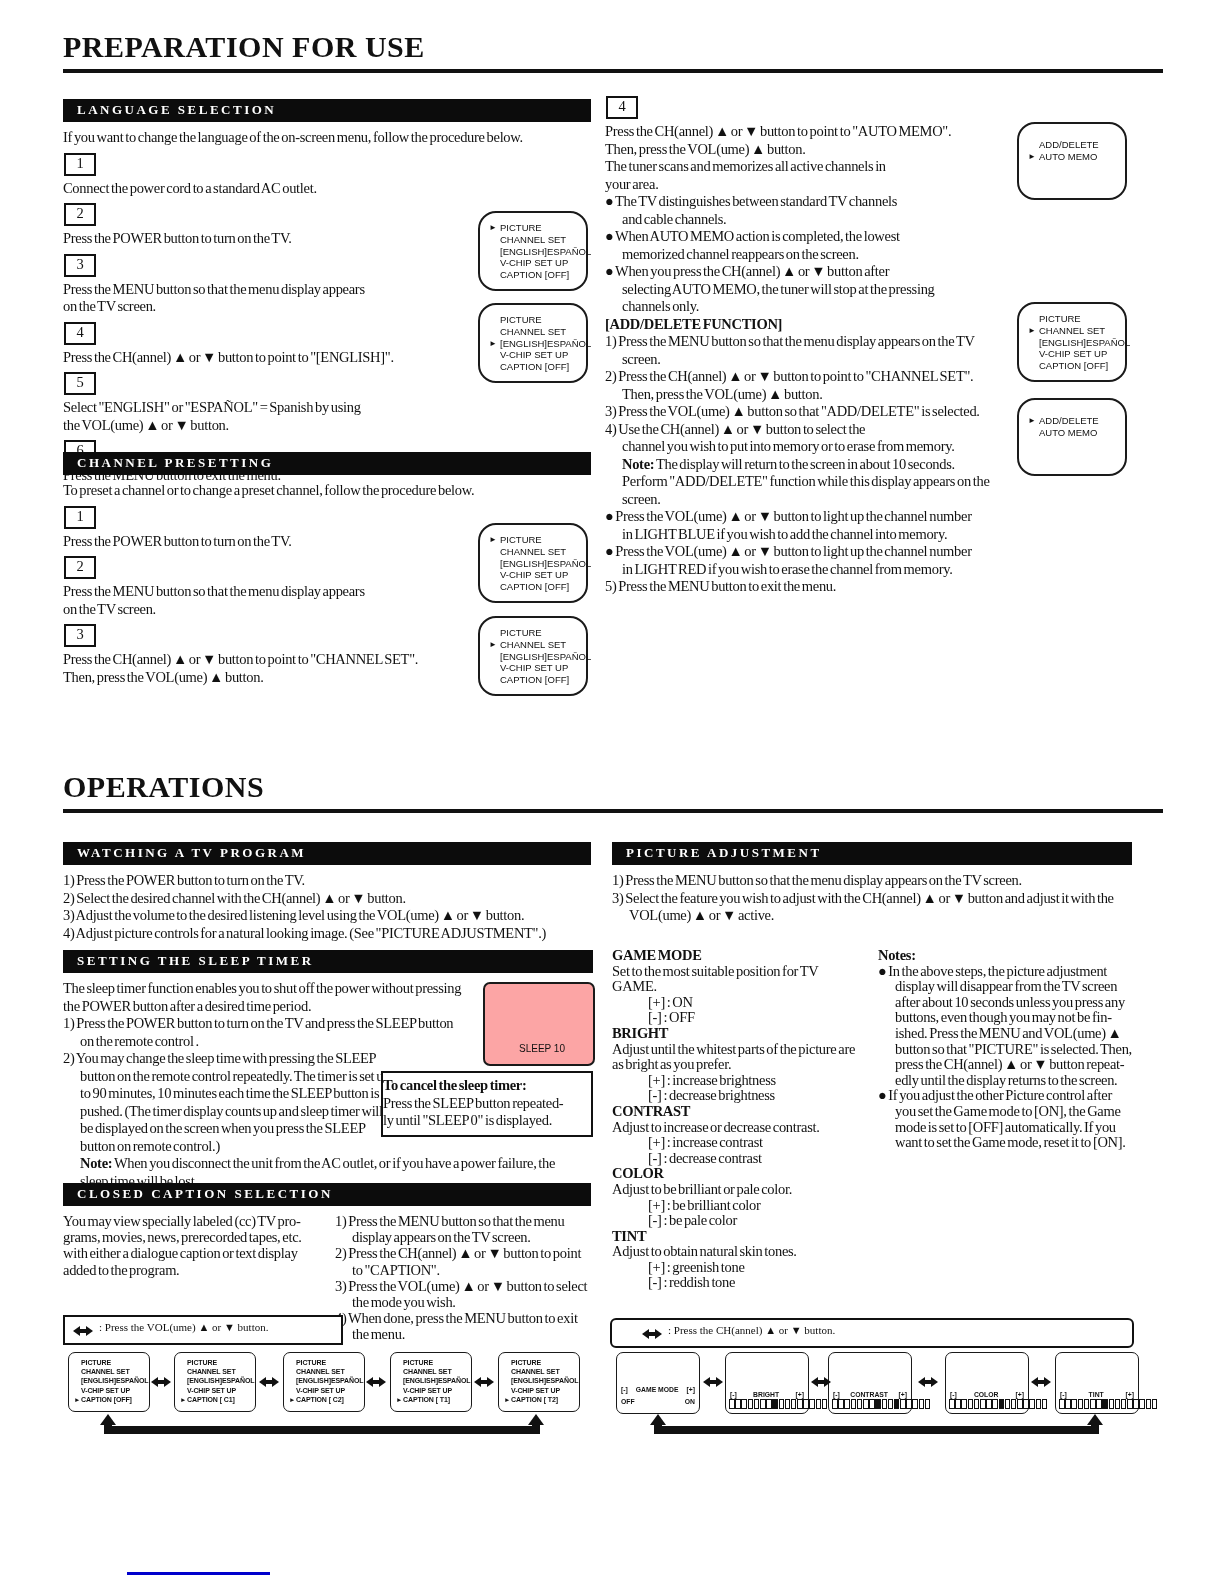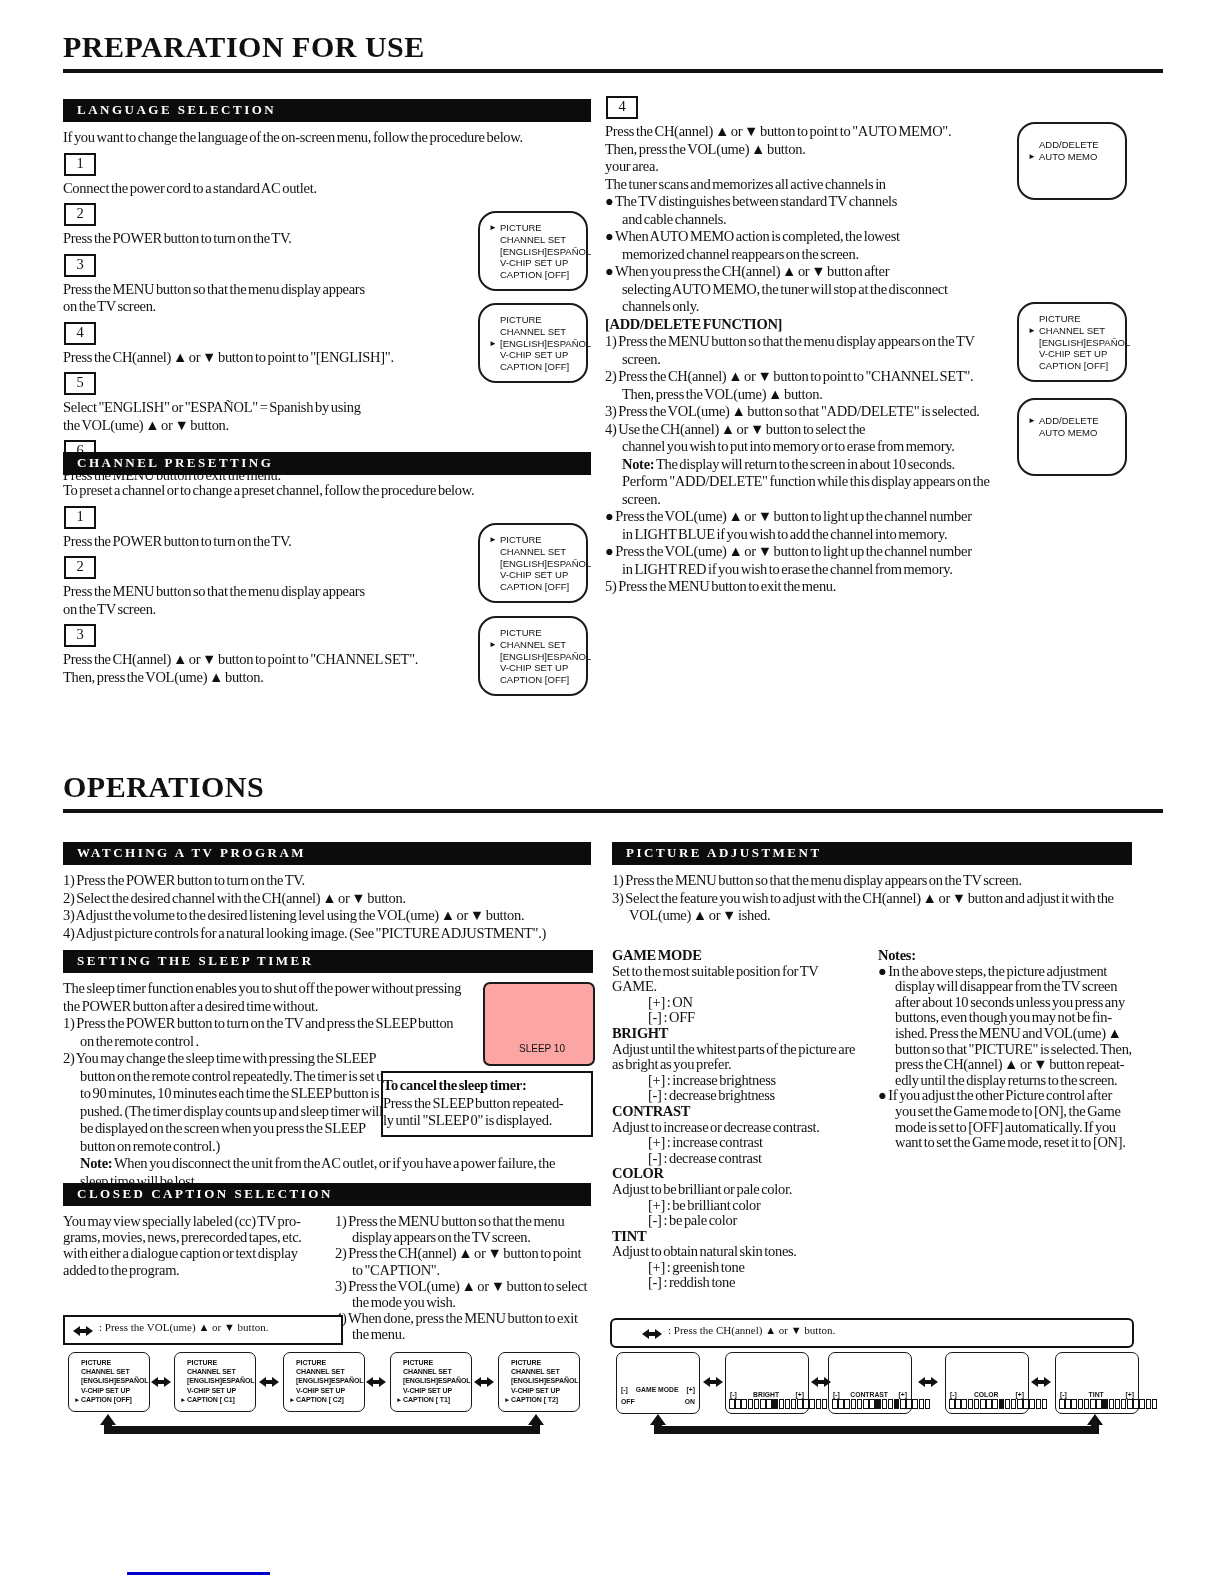--- a/index.html
+++ b/index.html
@@ -135,8 +135,8 @@
         <div class="r num"><b class="pre"></b><span>4</span></div>
         <div class="r t"><b class="pre"></b><span>Press the CH(annel) ▲ or ▼ button to point to "AUTO MEMO".</span></div>
         <div class="r t"><b class="pre"></b><span>Then, press the VOL(ume) ▲ button.</span></div>
+        <div class="r t"><b class="pre"></b><span>The tuner scans and memorizes all active channels in</span></div>
         <div class="r t"><b class="pre"></b><span>your area.</span></div>
-        <div class="r t"><b class="pre"></b><span>The tuner scans and memorizes all active channels in</span></div>
         <div class="r t"><b class="pre"></b><span>● The TV distinguishes between standard TV channels</span></div>
         <div class="r ind"><b class="pre"></b><span>and cable channels.</span></div>
         <div class="r t"><b class="pre"></b><span>● When AUTO MEMO action is completed, the lowest</span></div>

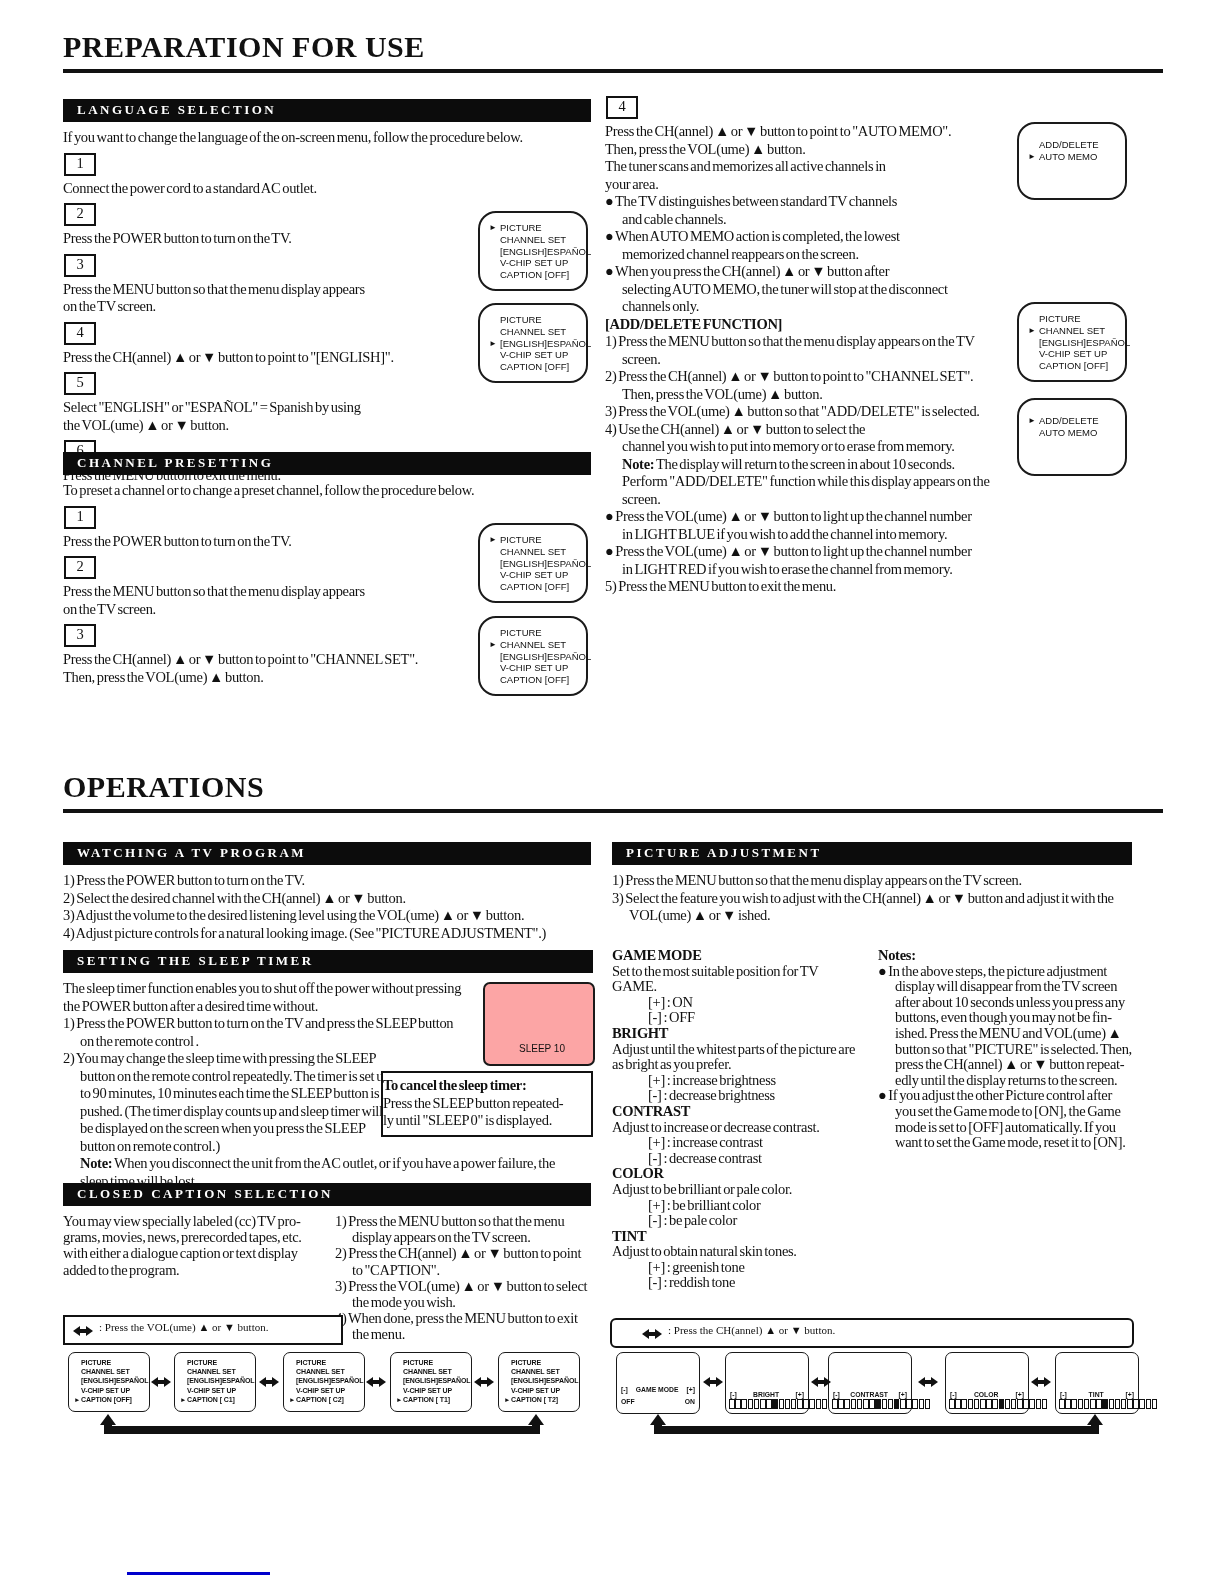--- a/index.html
+++ b/index.html
@@ -142,7 +142,7 @@
         <div class="r t"><b class="pre"></b><span>● When AUTO MEMO action is completed, the lowest</span></div>
         <div class="r ind"><b class="pre"></b><span>memorized channel reappears on the screen.</span></div>
         <div class="r t"><b class="pre"></b><span>● When you press the CH(annel) ▲ or ▼ button after</span></div>
-        <div class="r ind"><b class="pre"></b><span>selecting AUTO MEMO, the tuner will stop at the disconnect</span></div>
+        <div class="r ind"><b class="pre"></b><span>selecting AUTO MEMO, the tuner will stop at the pressing</span></div>
         <div class="r ind"><b class="pre"></b><span>channels only.</span></div>
         <div class="r h"><b class="pre"></b><span>[ADD/DELETE FUNCTION]</span></div>
         <div class="r t"><b class="pre"></b><span>1) Press the MENU button so that the menu display appears on the TV</span></div>

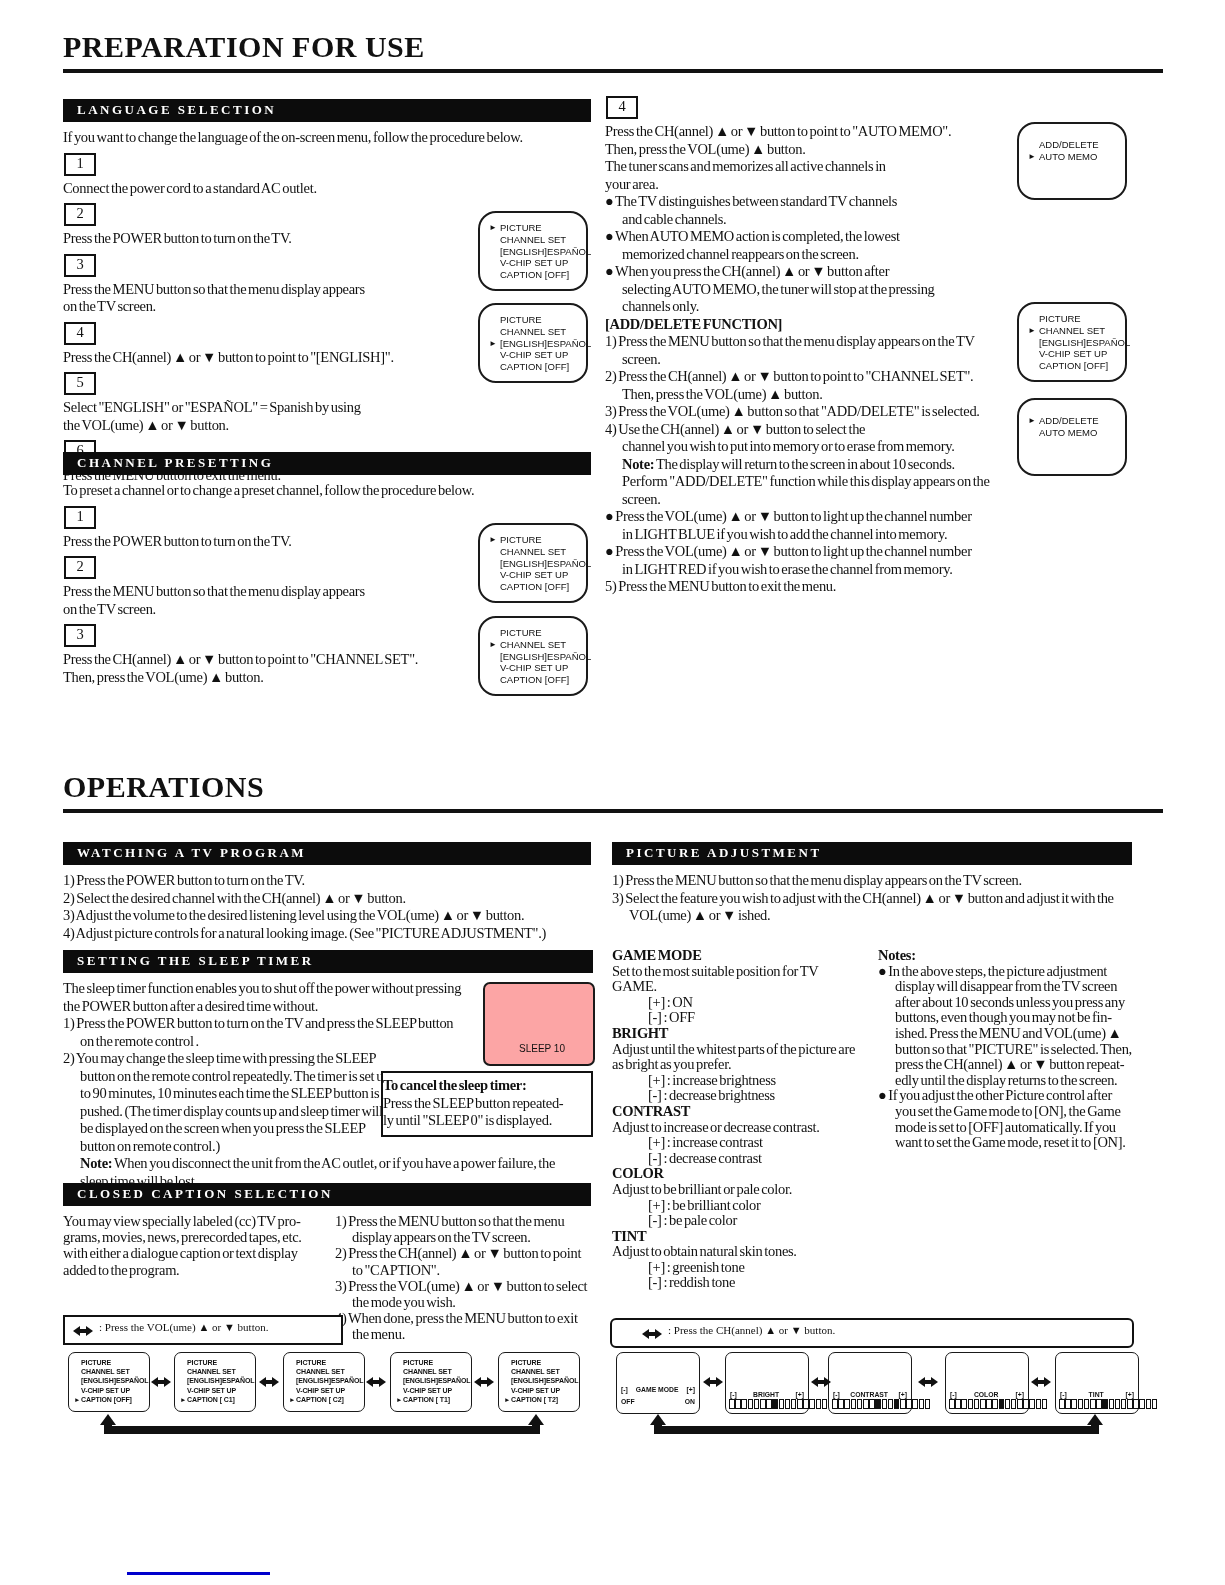--- a/index.html
+++ b/index.html
@@ -306,7 +306,7 @@
     <div class="rows">
         <div class="r t"><b class="pre"></b><span>1) Press the MENU button so that the menu display appears on the TV screen.</span></div>
         <div class="r t"><b class="pre"></b><span>3) Select the feature you wish to adjust with the CH(annel) ▲ or ▼ button and adjust it with the</span></div>
-        <div class="r ind"><b class="pre"></b><span>VOL(ume) ▲ or ▼ ished.</span></div>
+        <div class="r ind"><b class="pre"></b><span>VOL(ume) ▲ or ▼ active.</span></div>
       </div>
     <div id="pic-sub">
       <div class="colblock" style="left:0;top:106px;width:262px;">

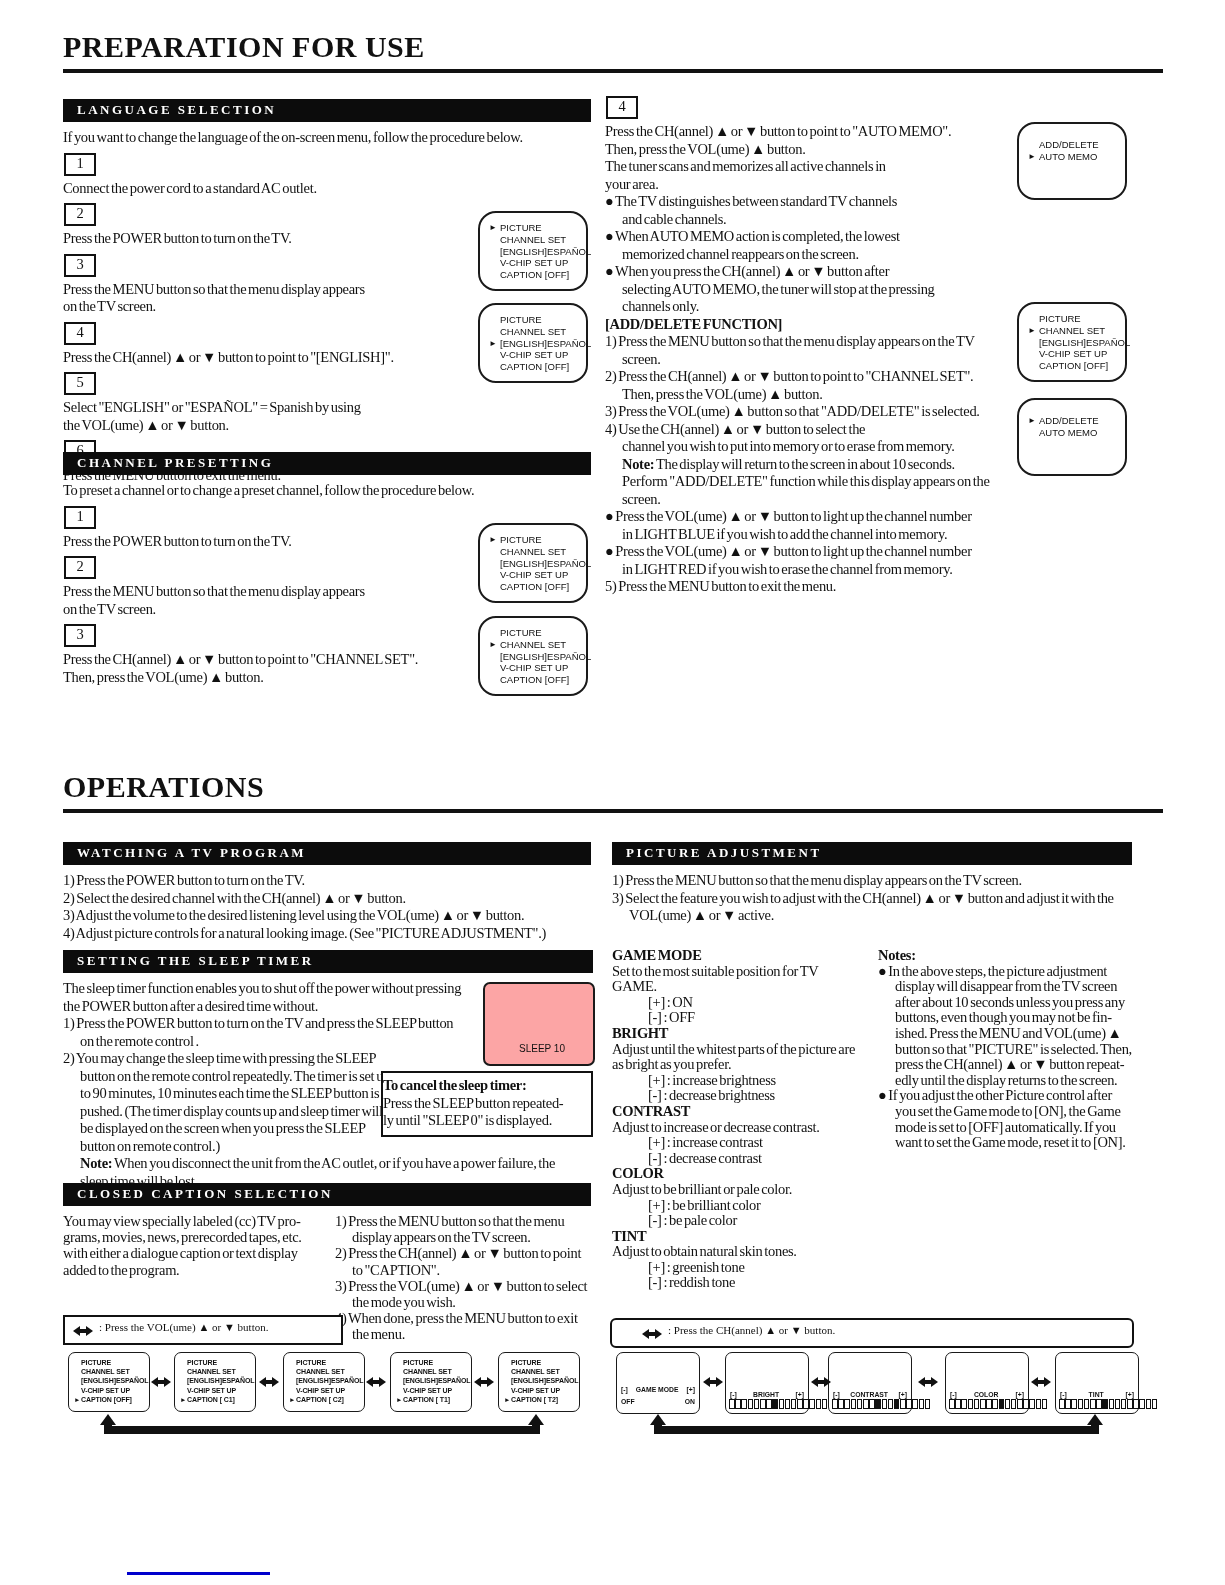--- a/index.html
+++ b/index.html
@@ -194,7 +194,7 @@
     <div class="secbar">SETTING THE SLEEP TIMER</div>
     <div class="rows">
         <div class="r t"><b class="pre"></b><span>The sleep timer function enables you to shut off the power without pressing</span></div>
-        <div class="r t"><b class="pre"></b><span>the POWER button after a desired time without.</span></div>
+        <div class="r t"><b class="pre"></b><span>the POWER button after a desired time period.</span></div>
         <div class="r t"><b class="pre"></b><span>1) Press the POWER button to turn on the TV and press the SLEEP button</span></div>
         <div class="r ind"><b class="pre"></b><span>on the remote control .</span></div>
         <div class="r t"><b class="pre"></b><span>2) You may change the sleep time with pressing the SLEEP</span></div>

